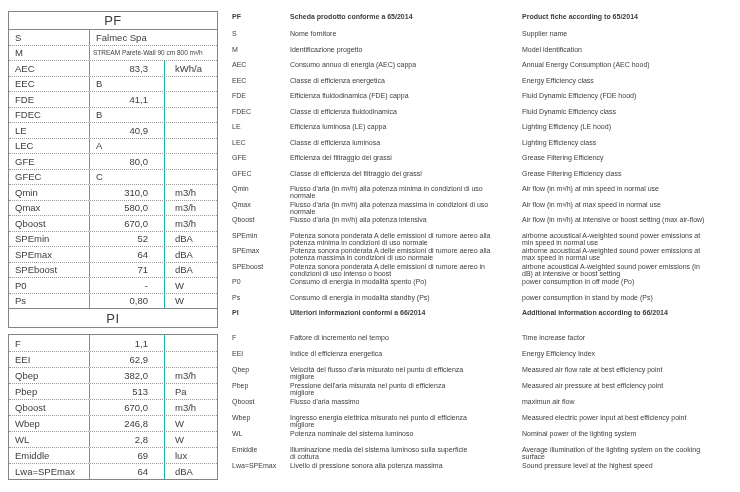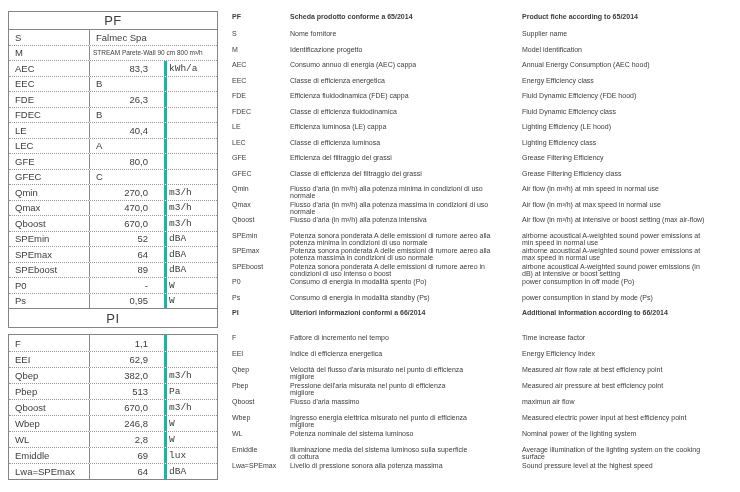--- a/index.html
+++ b/index.html
@@ -29,7 +29,7 @@
   .c-val.txt{padding-left:6px;}
   .c-val.merged{width:128px;}
   .c-val.small{font-size:6.5px;padding-left:3px;}
-  .c-unit{width:53px;border-left:3px solid #14b8a6;display:flex;align-items:center;padding-left:2px;font-family:Liberation Mono, monospace;}
+  .c-unit{width:53px;border-left:1px solid #14b8a6;display:flex;align-items:center;padding-left:10px;}
 
   
   .legend{position:absolute;left:232px;top:11px;width:508px;font-size:7px;line-height:7px;}

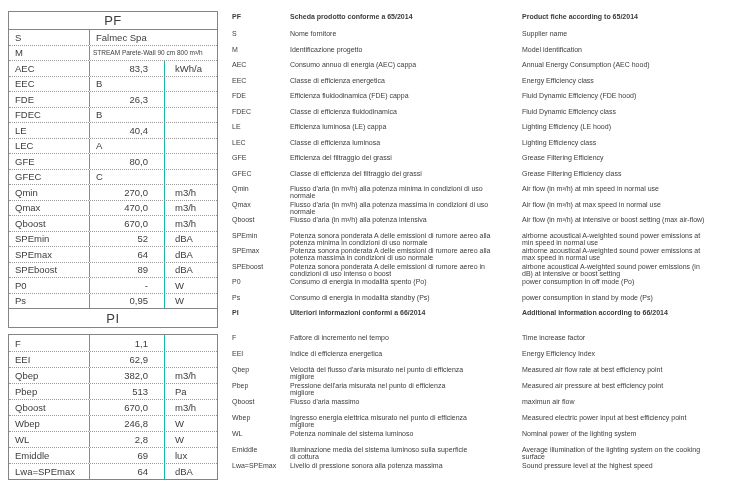--- a/index.html
+++ b/index.html
@@ -69,7 +69,7 @@
       </div>
       <div class="t-row">
         <div class="c-code">FDE</div>
-        <div class="c-val num">26,3</div>
+        <div class="c-val num">41,1</div>
         <div class="c-unit"></div>
       </div>
       <div class="t-row">

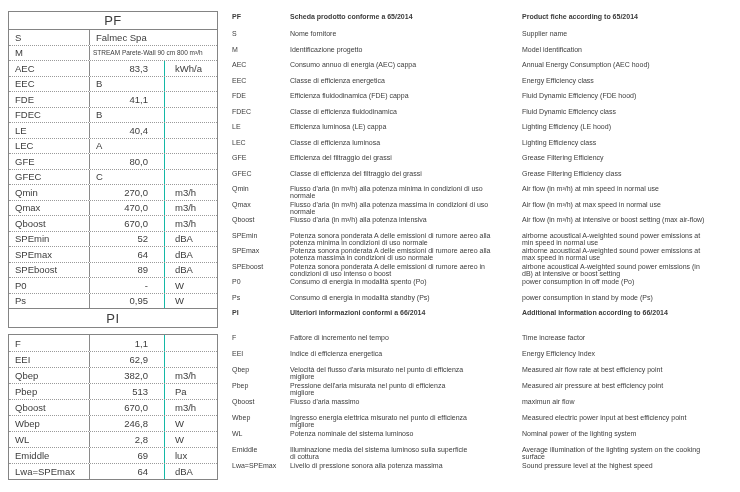--- a/index.html
+++ b/index.html
@@ -79,7 +79,7 @@
       </div>
       <div class="t-row">
         <div class="c-code">LE</div>
-        <div class="c-val num">40,4</div>
+        <div class="c-val num">40,9</div>
         <div class="c-unit"></div>
       </div>
       <div class="t-row">

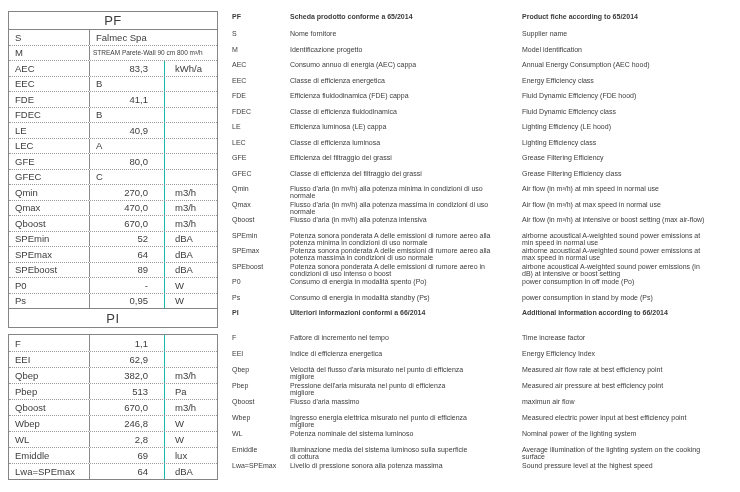--- a/index.html
+++ b/index.html
@@ -99,7 +99,7 @@
       </div>
       <div class="t-row">
         <div class="c-code">Qmin</div>
-        <div class="c-val num">270,0</div>
+        <div class="c-val num">310,0</div>
         <div class="c-unit">m3/h</div>
       </div>
       <div class="t-row">

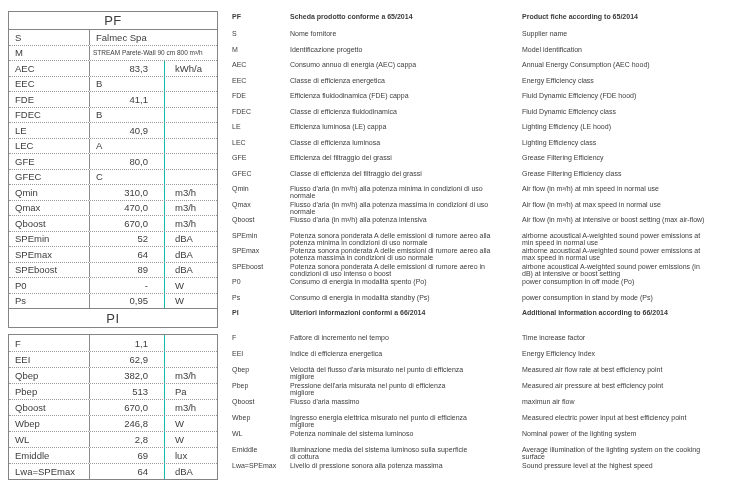--- a/index.html
+++ b/index.html
@@ -104,7 +104,7 @@
       </div>
       <div class="t-row">
         <div class="c-code">Qmax</div>
-        <div class="c-val num">470,0</div>
+        <div class="c-val num">580,0</div>
         <div class="c-unit">m3/h</div>
       </div>
       <div class="t-row">

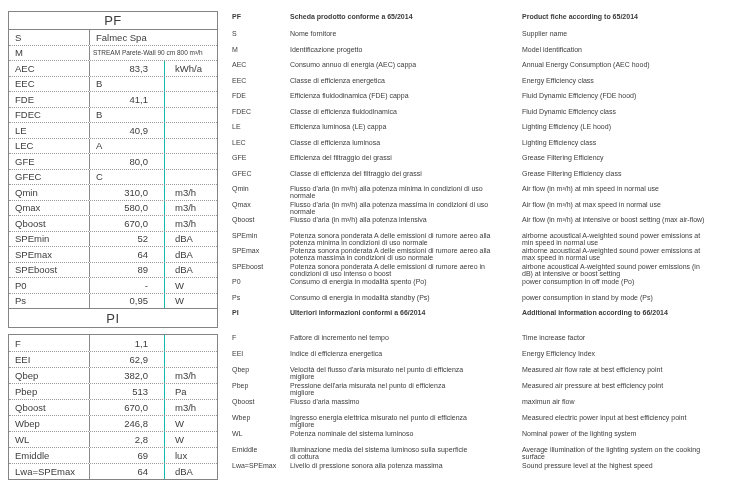--- a/index.html
+++ b/index.html
@@ -124,7 +124,7 @@
       </div>
       <div class="t-row">
         <div class="c-code">SPEboost</div>
-        <div class="c-val num">89</div>
+        <div class="c-val num">71</div>
         <div class="c-unit">dBA</div>
       </div>
       <div class="t-row">

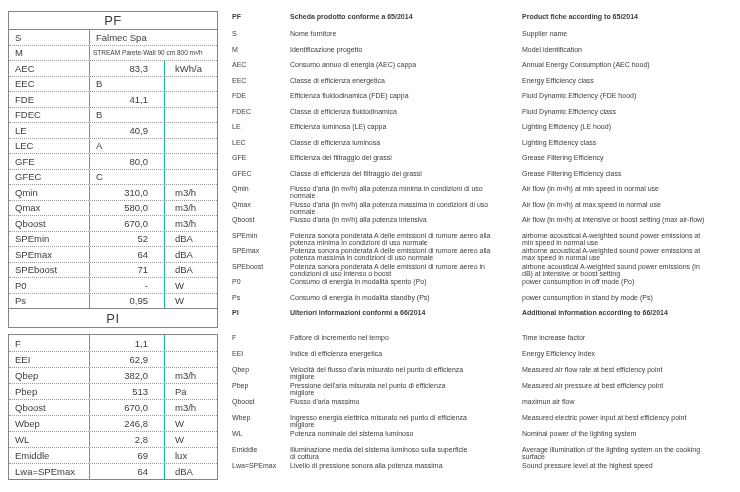--- a/index.html
+++ b/index.html
@@ -134,7 +134,7 @@
       </div>
       <div class="t-row">
         <div class="c-code">Ps</div>
-        <div class="c-val num">0,95</div>
+        <div class="c-val num">0,80</div>
         <div class="c-unit">W</div>
       </div>
       <div class="t-header h2">PI</div>

